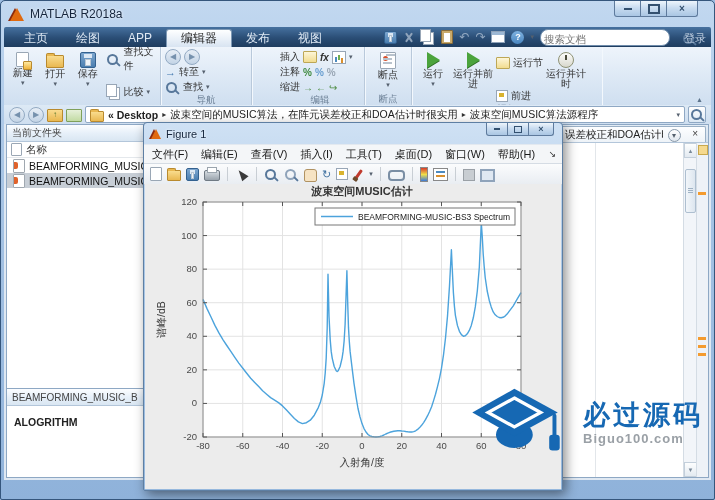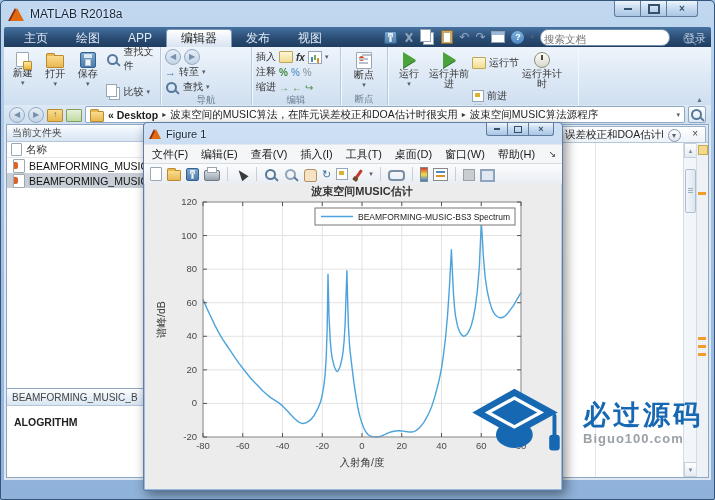--- a/index.html
+++ b/index.html
@@ -262,7 +262,7 @@
         <div class="glabel">导航</div>
       </div>
 
-      <div class="rgroup" style="width:88px;">
+      <div class="rgroup" style="width:88px;padding-left:24px;">
         <div class="content" style="flex-direction:column;gap:1px;">
           <div class="smallrow">
             <span>插入</span>

